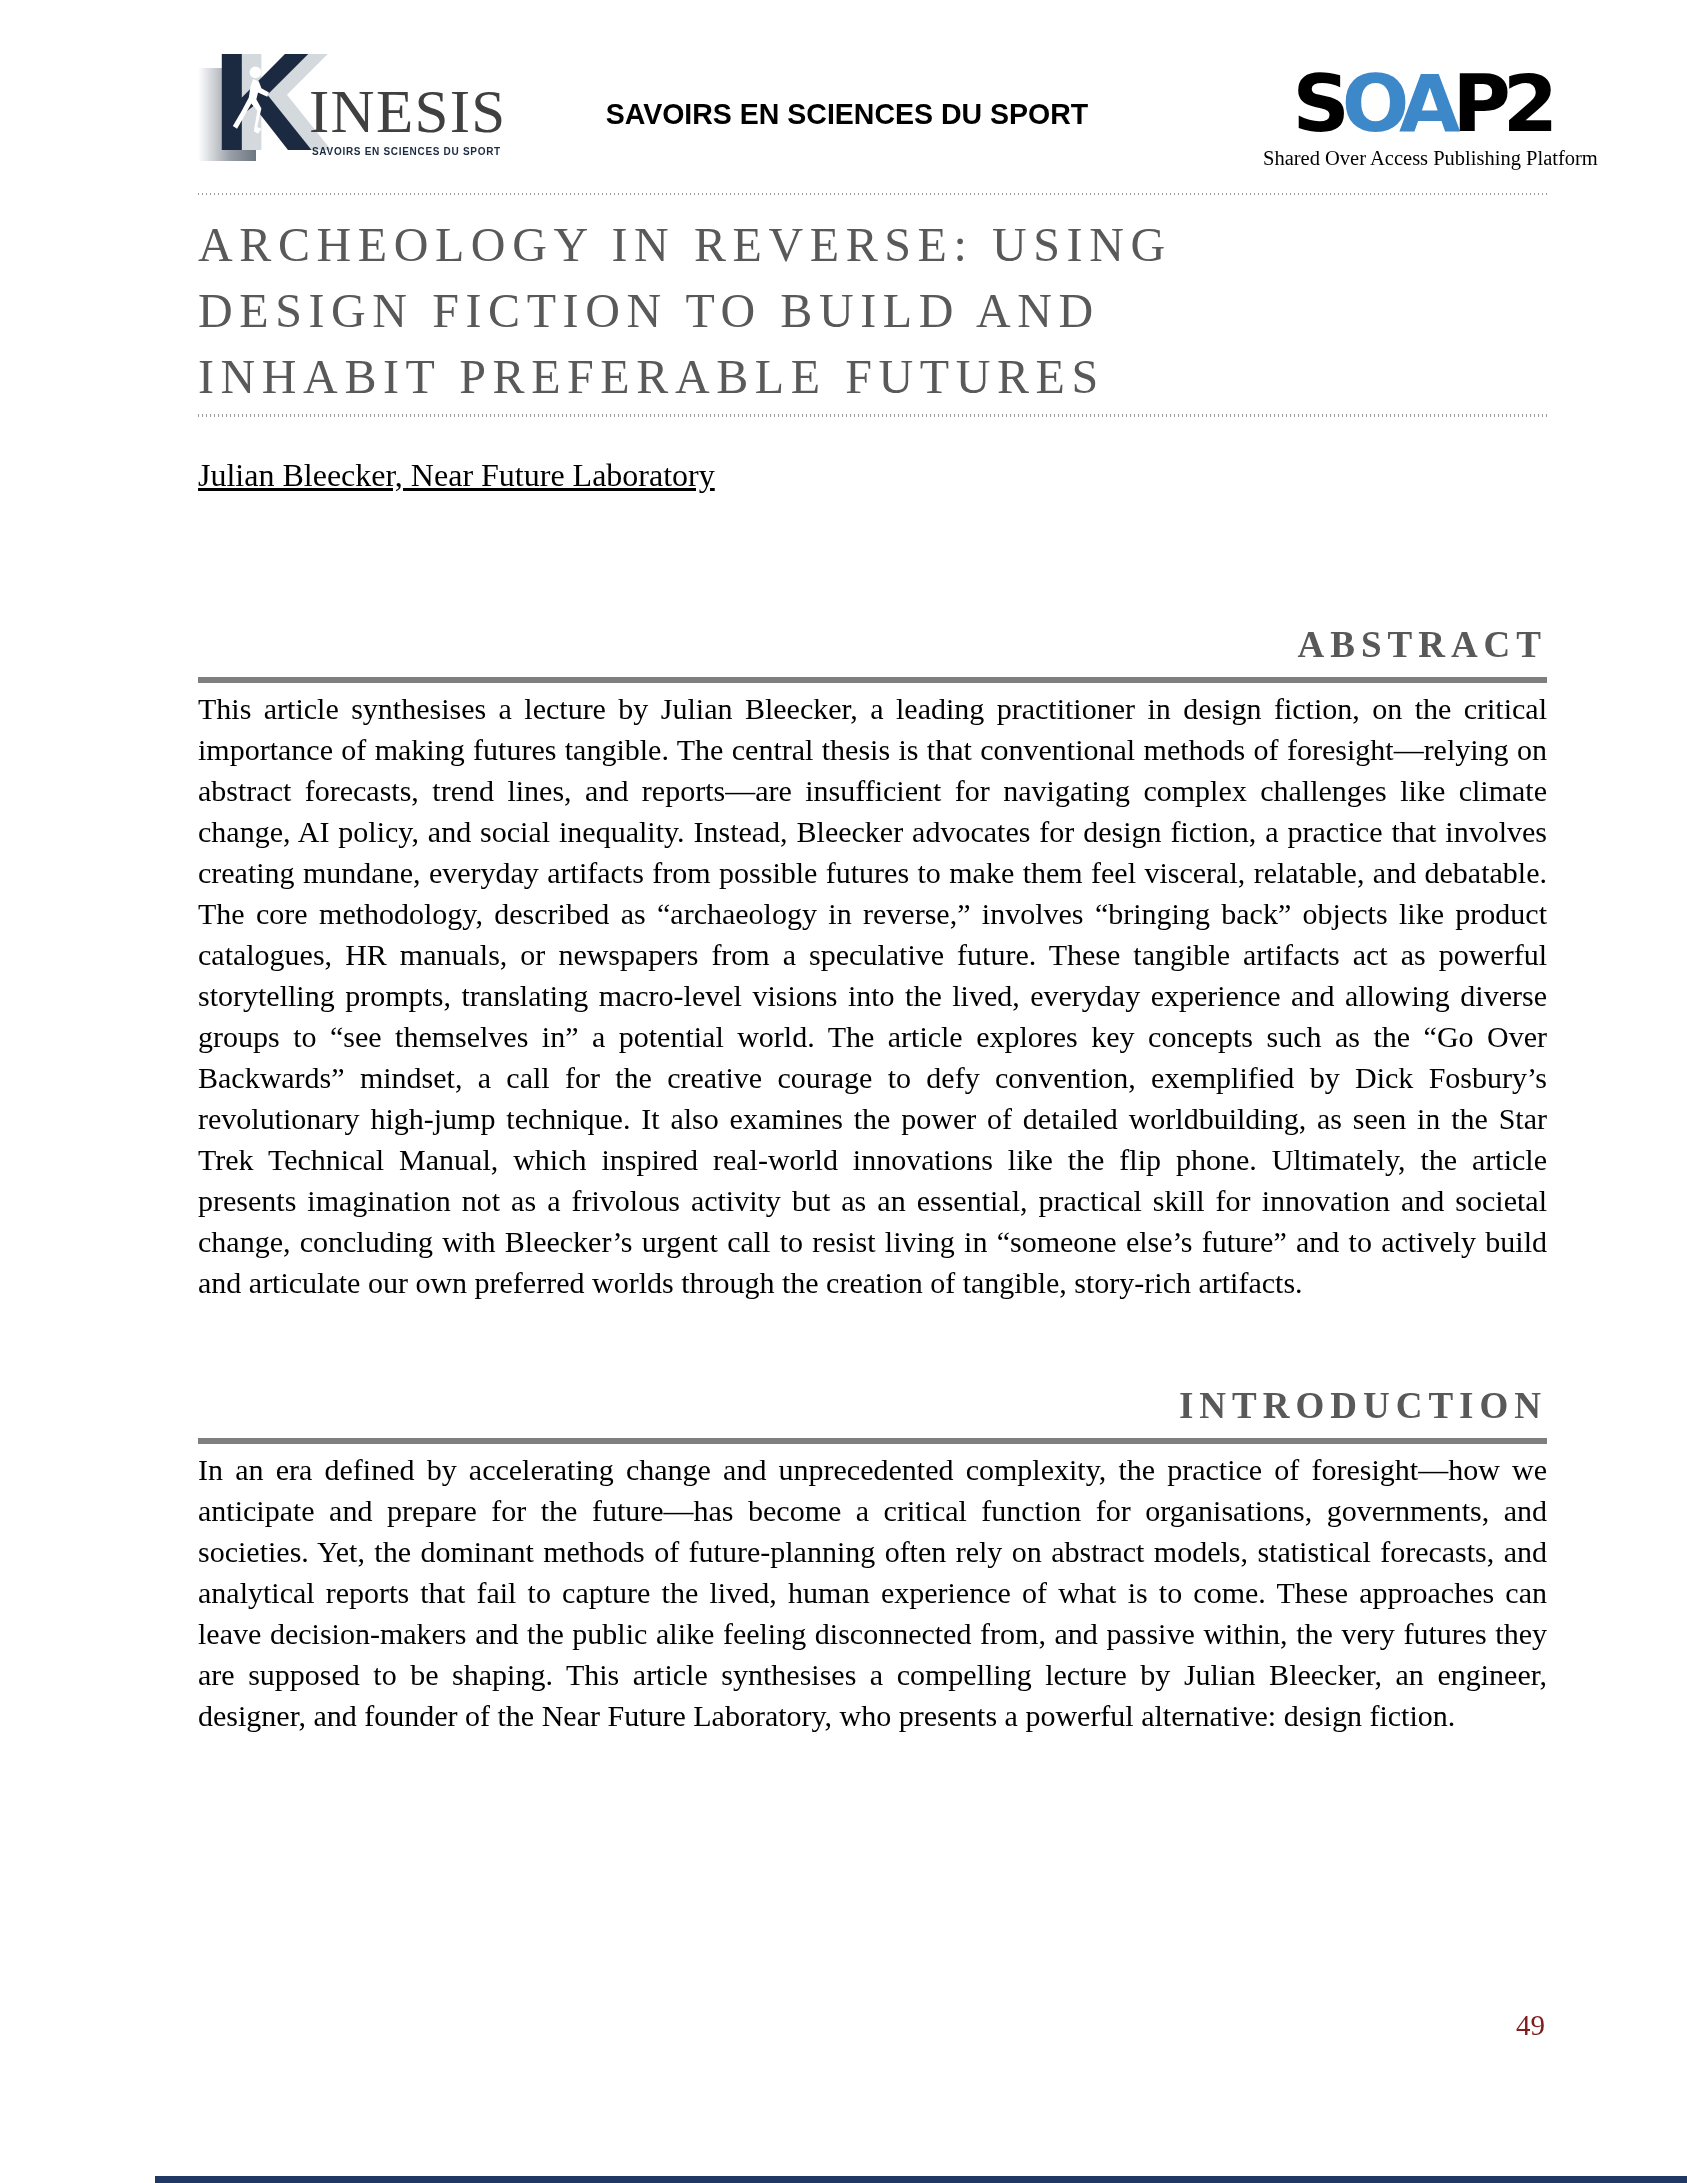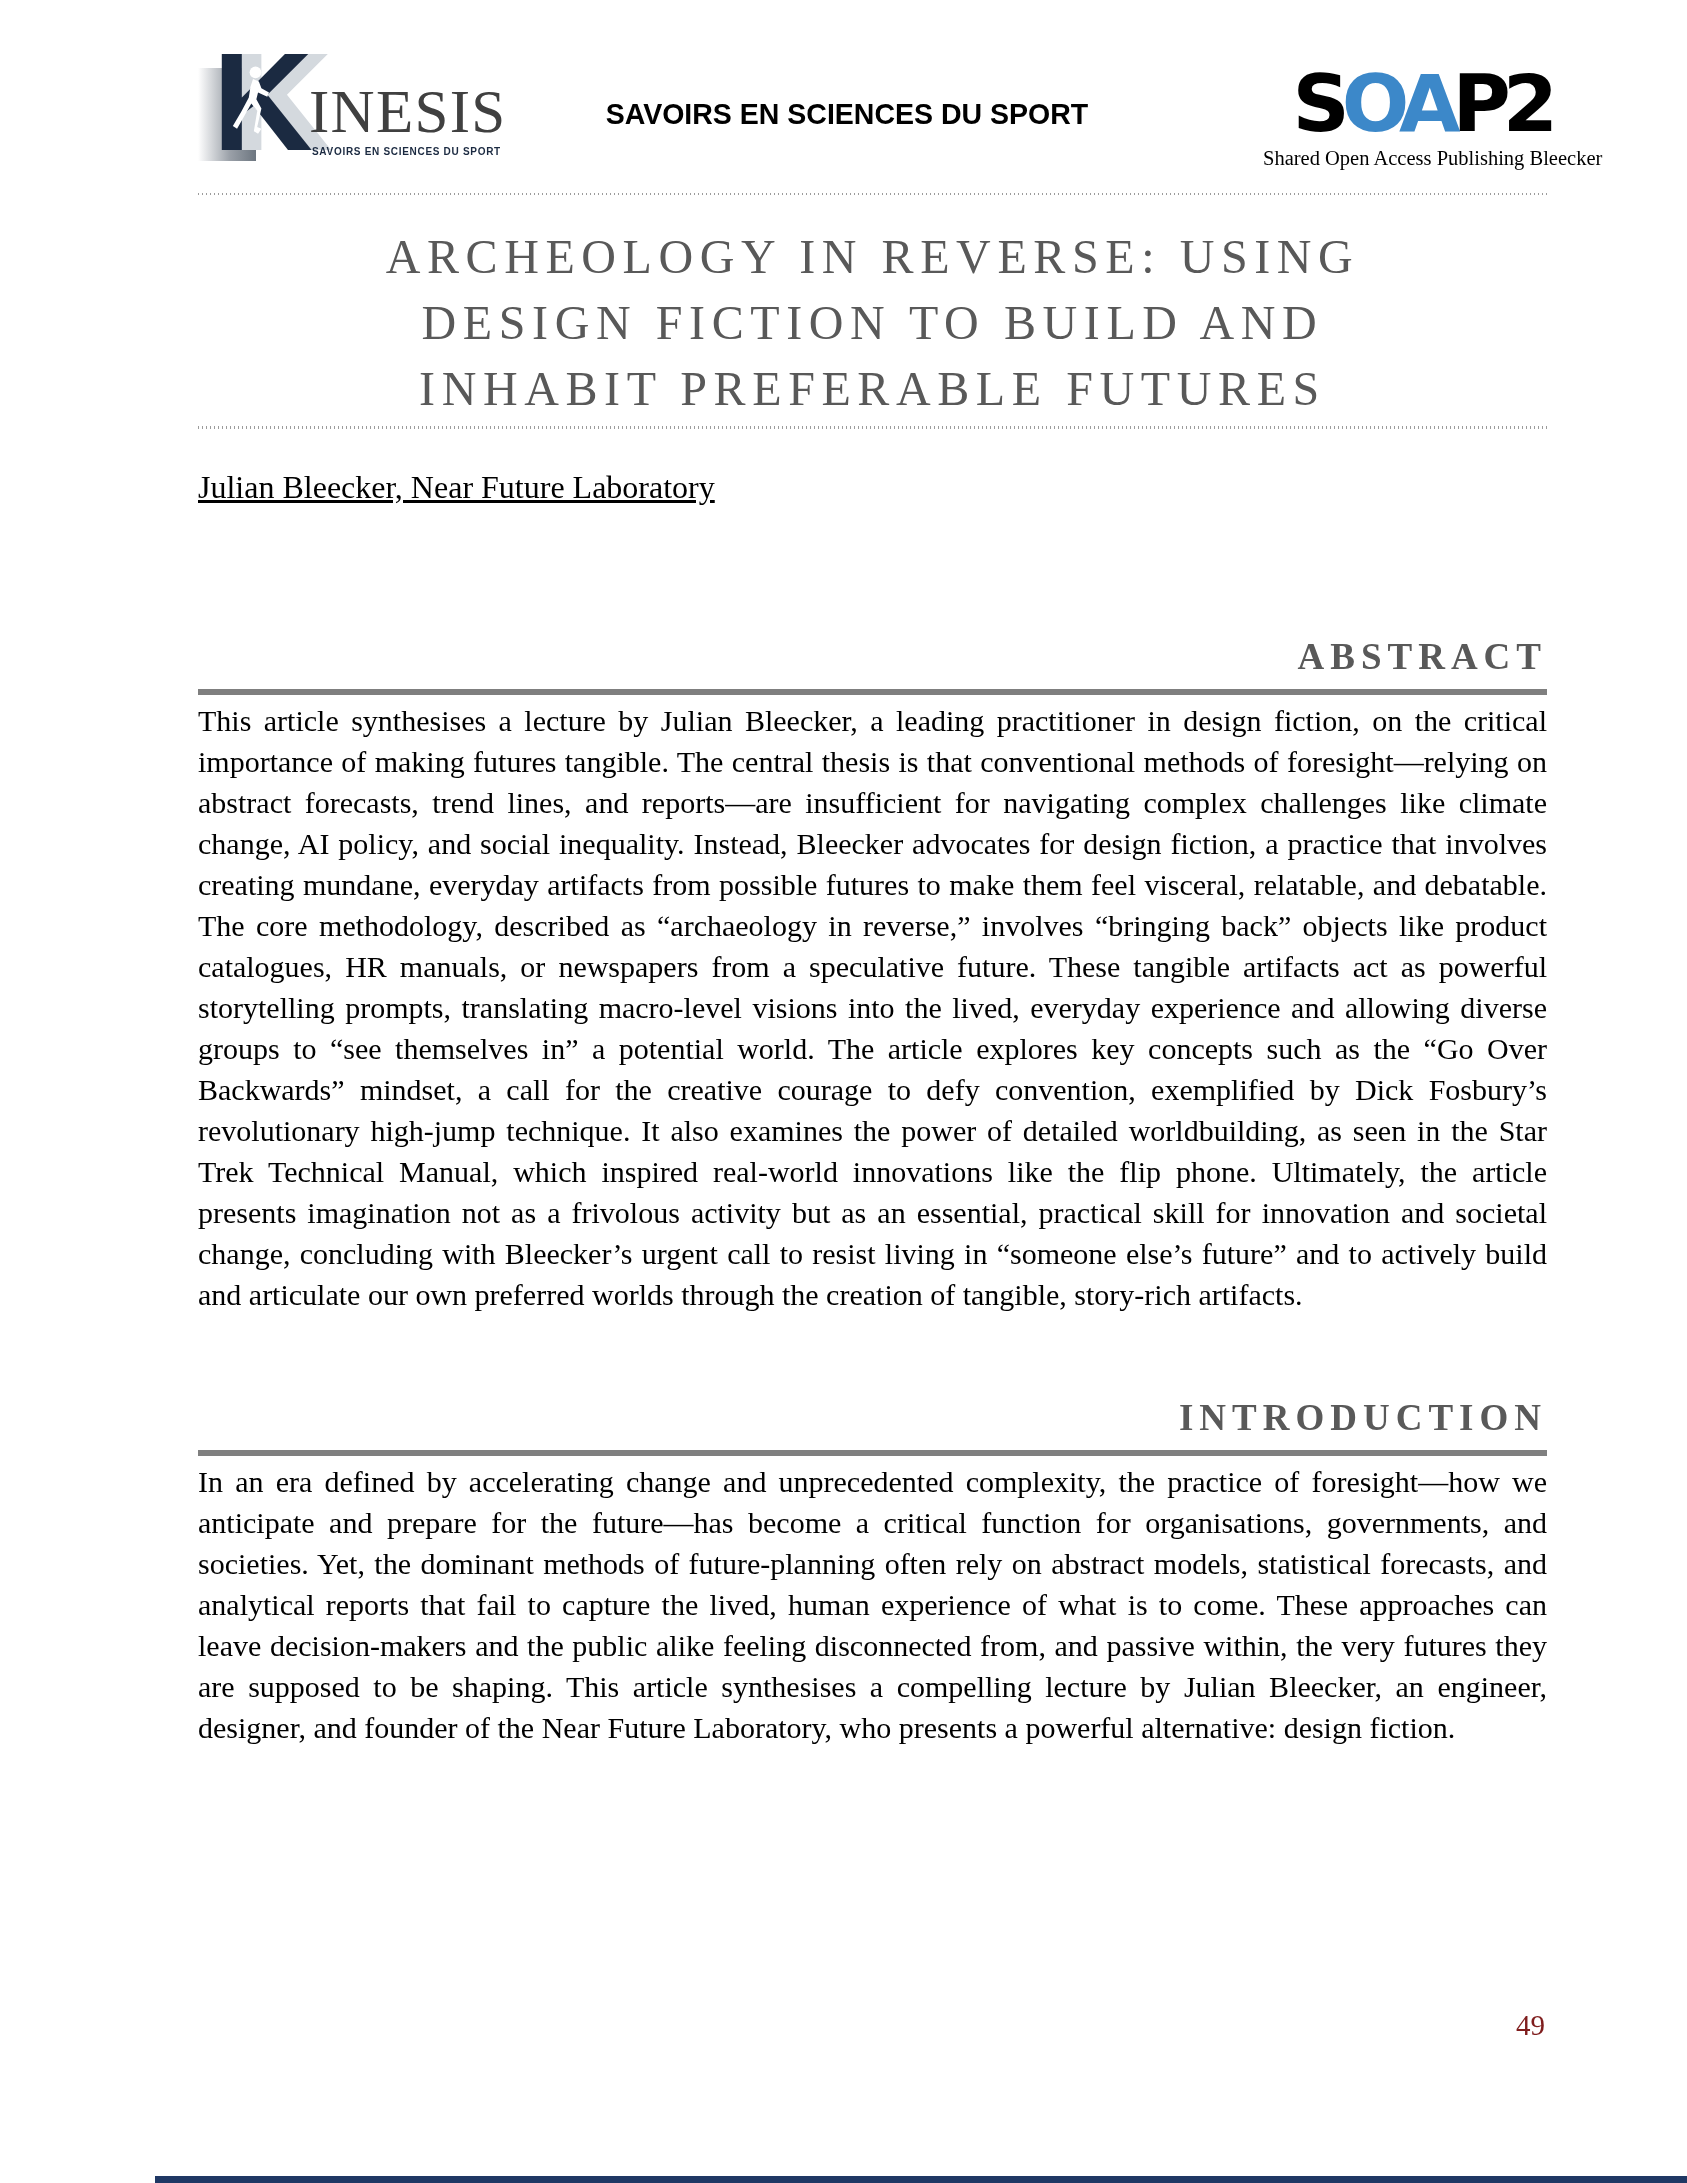--- a/index.html
+++ b/index.html
@@ -164,7 +164,7 @@
         <div class="soap-word">
           <span class="soap-black">S</span><span class="soap-blue">OA</span><span class="soap-black">P2</span>
         </div>
-        <div class="soap-tag">Shared Open Access Publishing Bleecker</div>
+        <div class="soap-tag">Shared Over Access Publishing Platform</div>
       </div>
 
     </div>

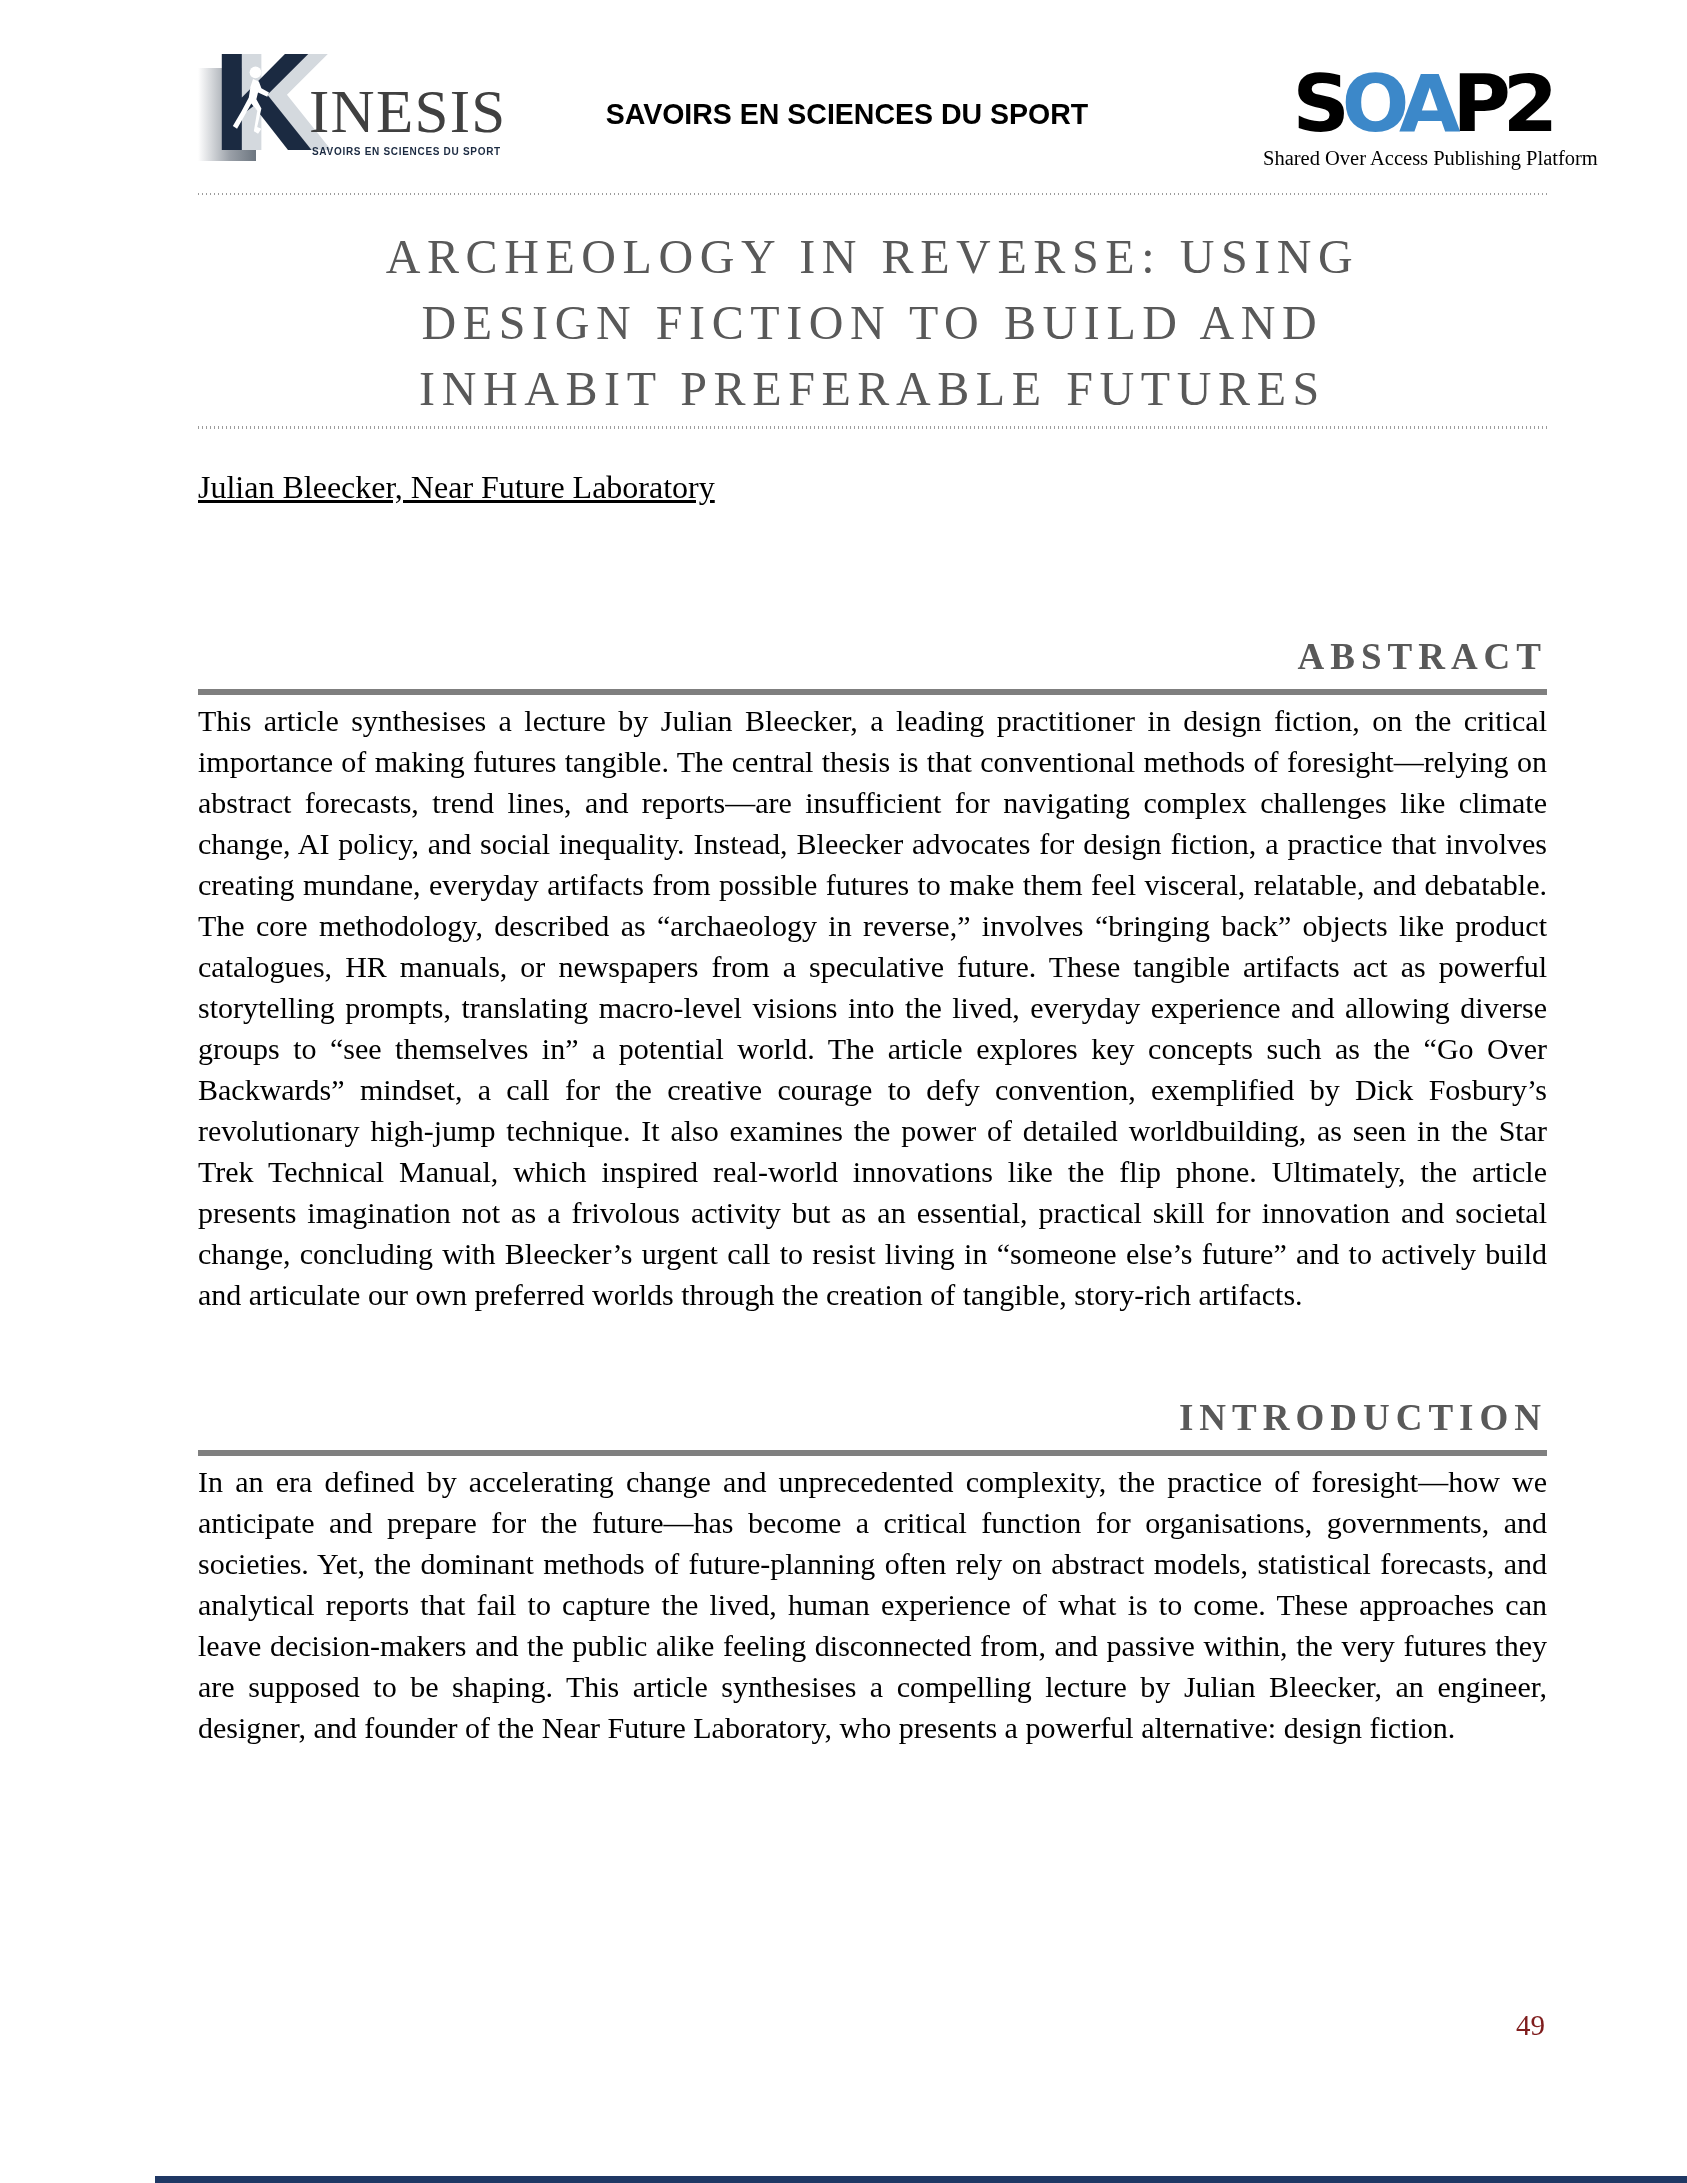--- a/index.html
+++ b/index.html
@@ -89,7 +89,7 @@
     margin-top: 12px;
   }
   
-  .title { margin-top: 29px; text-align: center; }
+  .title { margin-top: 17px; }
   .title-line {
     display: block;
     font-family: "Liberation Serif", serif;

